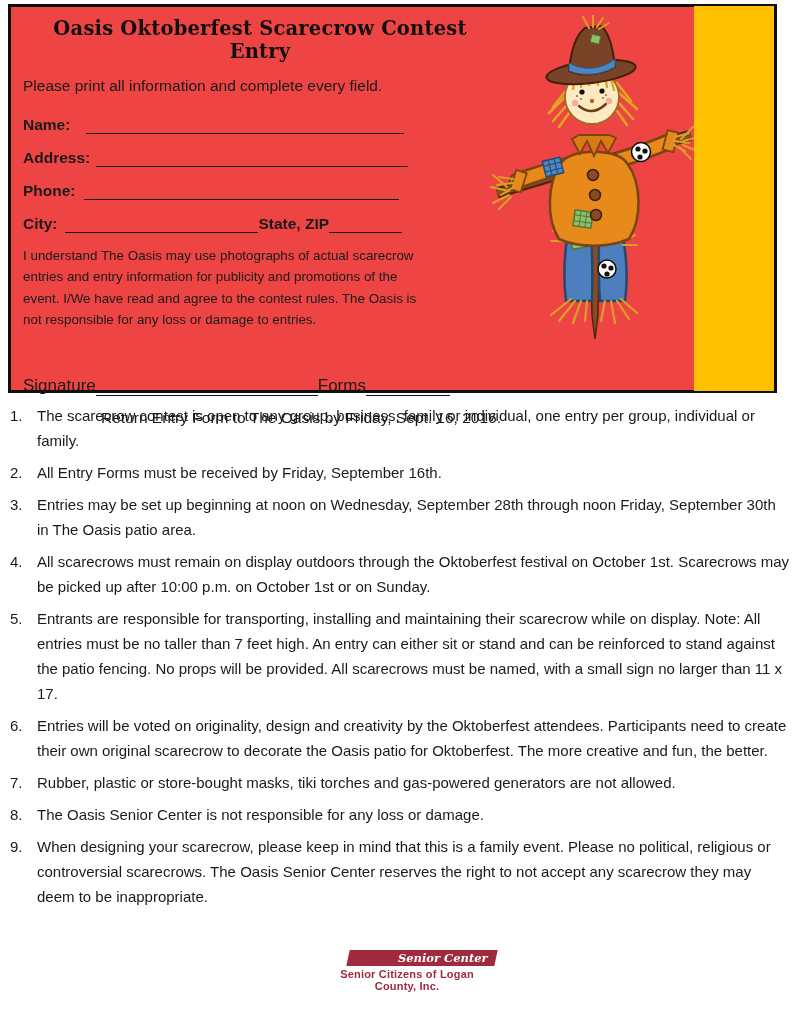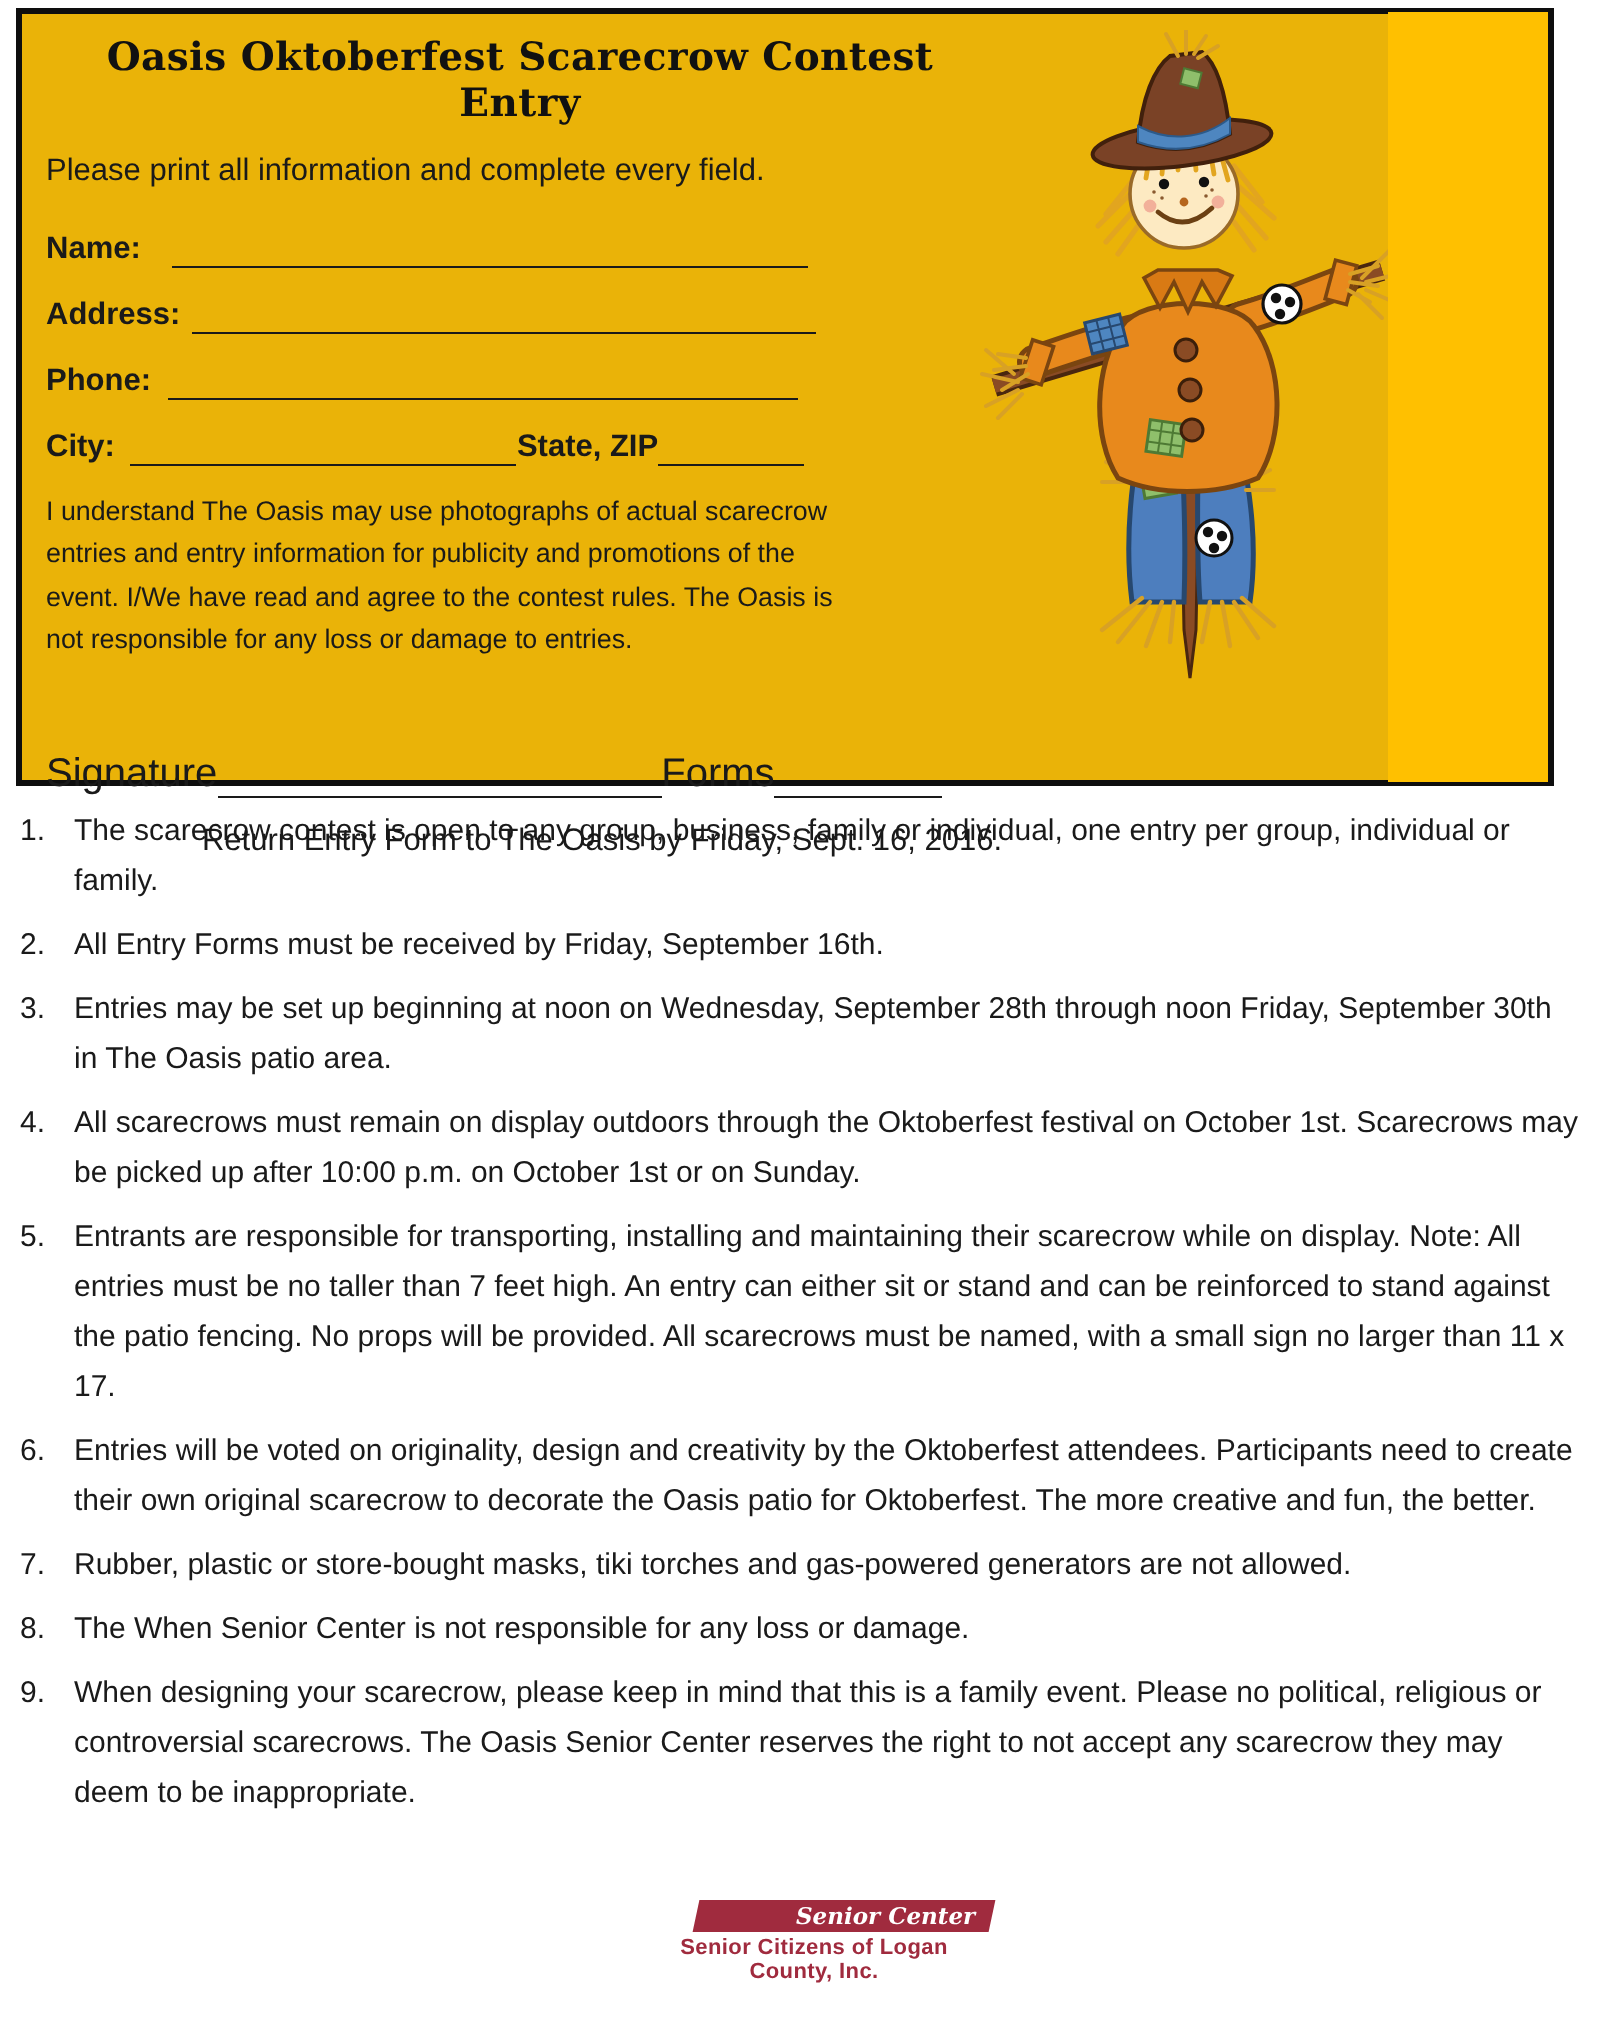--- a/index.html
+++ b/index.html
@@ -9,7 +9,7 @@
   
   .form-frame {
     position:absolute; left:8px; top:4px; width:769px; height:389px;
-    border:3px solid #0e0e0e; background:#eab308;
+    border:3px solid #0e0e0e; background:#ef4444;
   }
   .accent-bar {
     position:absolute; left:694px; top:6px; width:80px; height:385px;

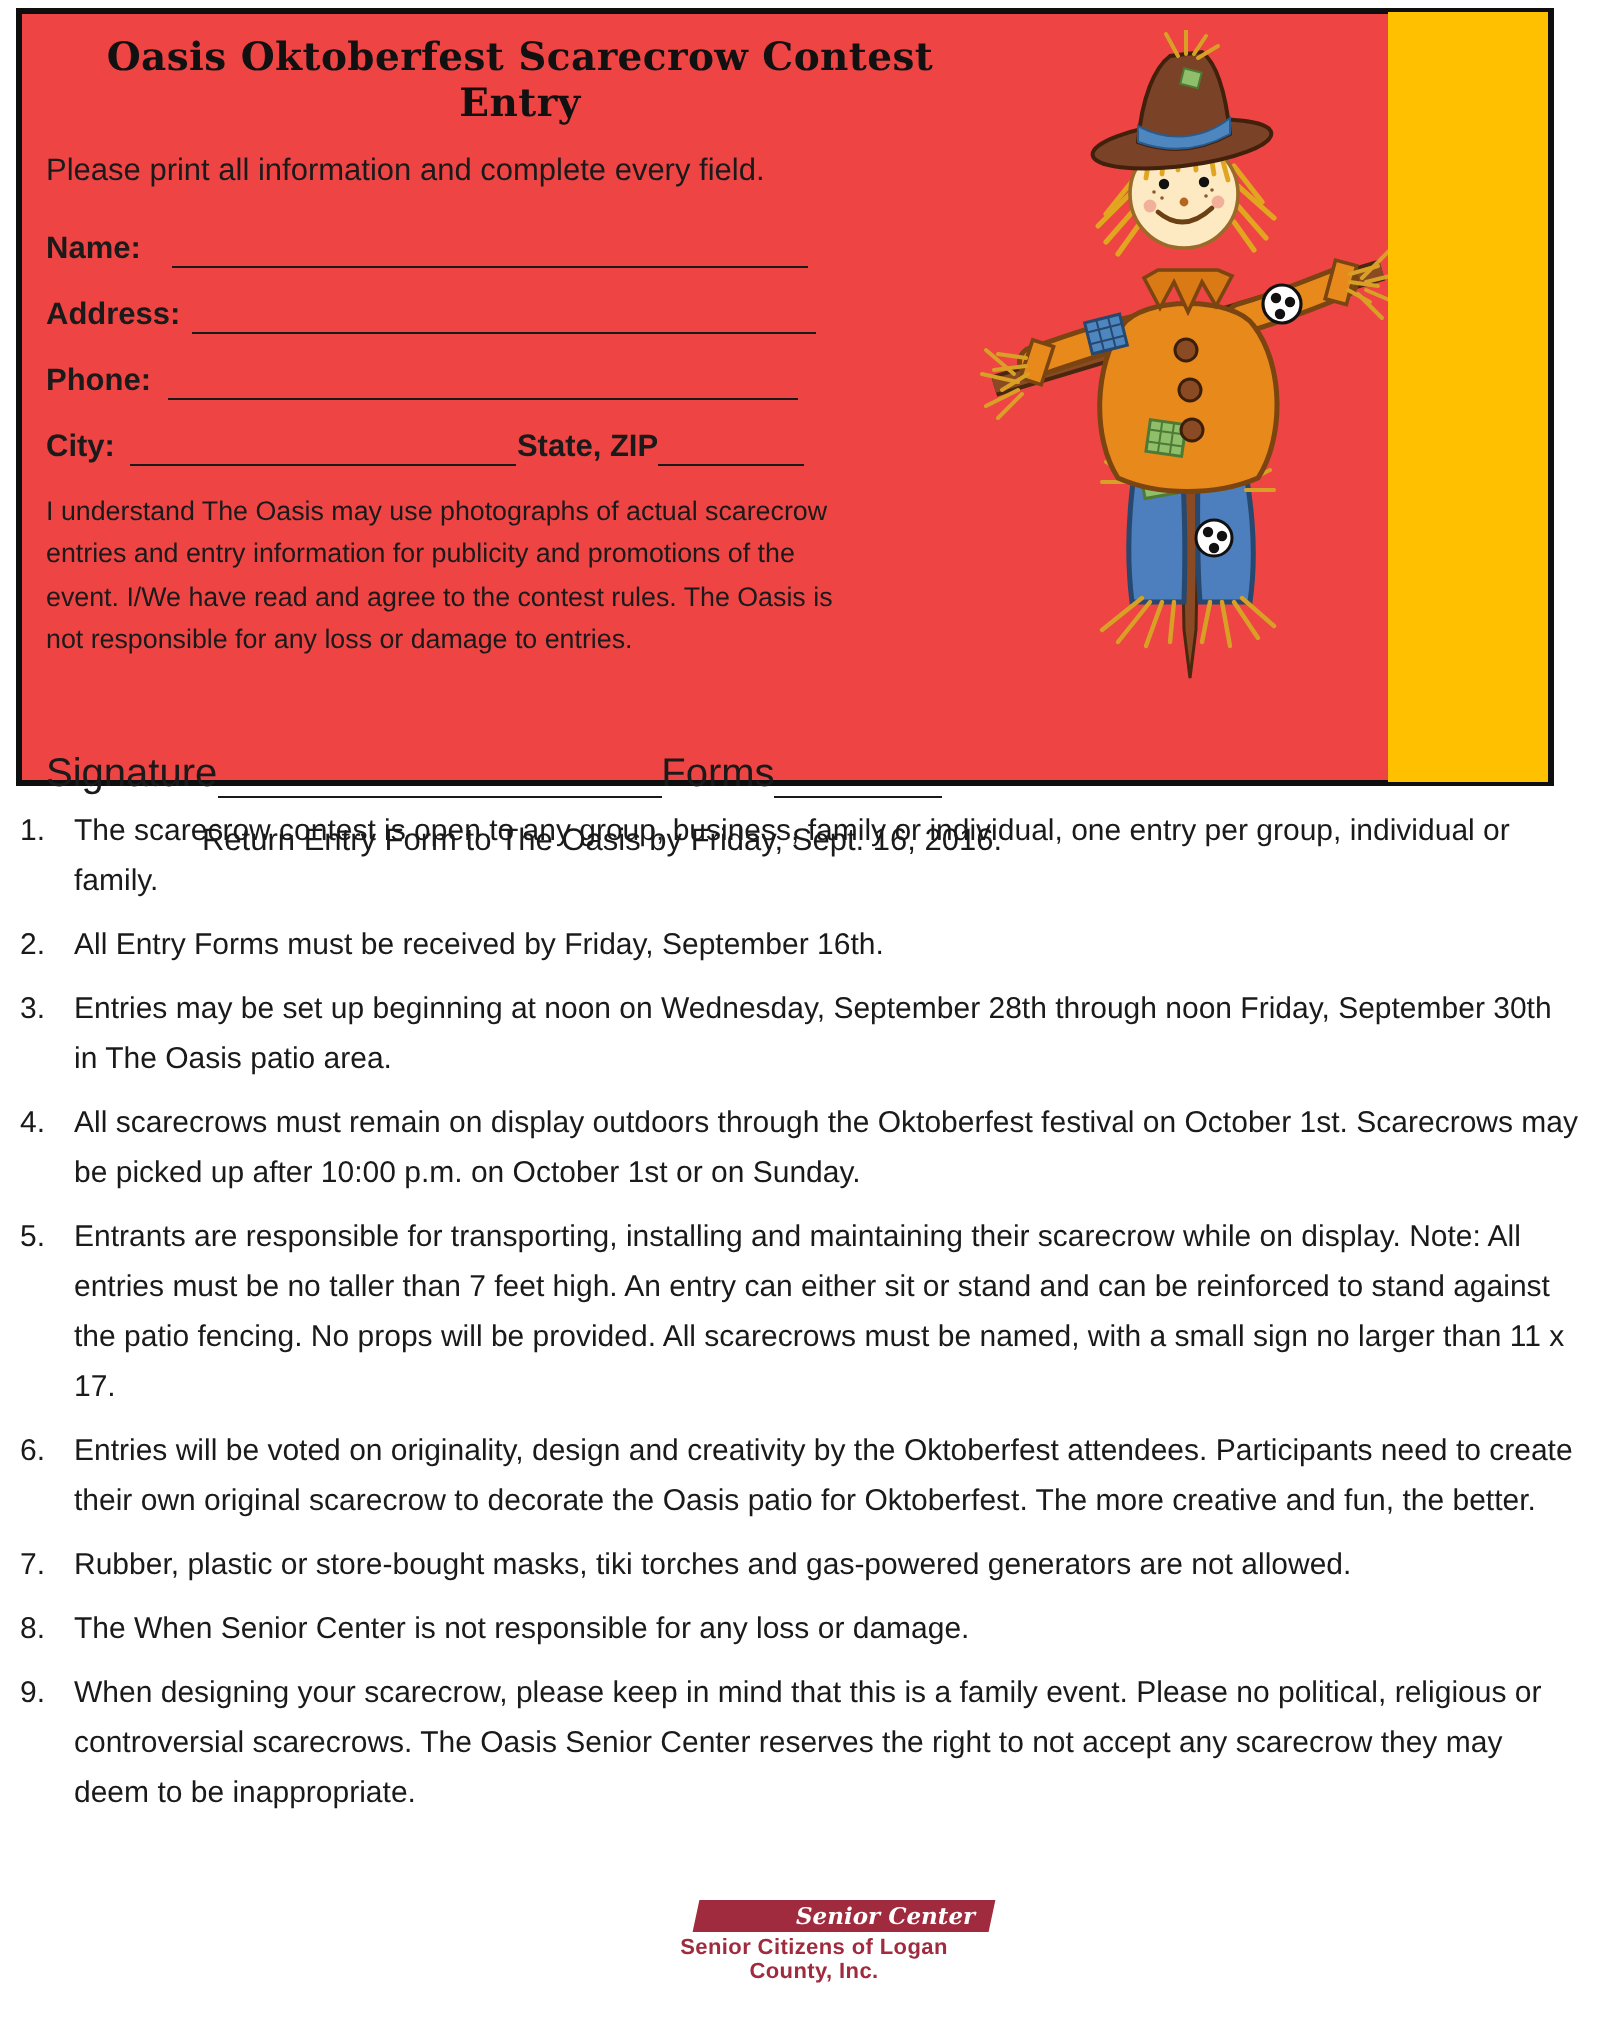--- a/index.html
+++ b/index.html
@@ -31,7 +31,7 @@
   .zip-line { width:73px; }
   .phone-line { width:315px; margin-left:8px; }
   .disclaimer { width:402px; font-size:13.4px; line-height:21.3px; margin:12px 0 0 2px; }
-  .signature-row { display:flex; align-items:flex-end; font-size:20px; margin:46px 0 0 2px; }
+  .signature-row { display:flex; align-items:flex-end; font-size:17px; margin:46px 0 0 2px; }
   .signature-line { width:222px; }
   .date-line { width:84px; }
   .return-line { width:560px; text-align:center; font-weight:normal; font-size:15.5px; margin-top:13px; }

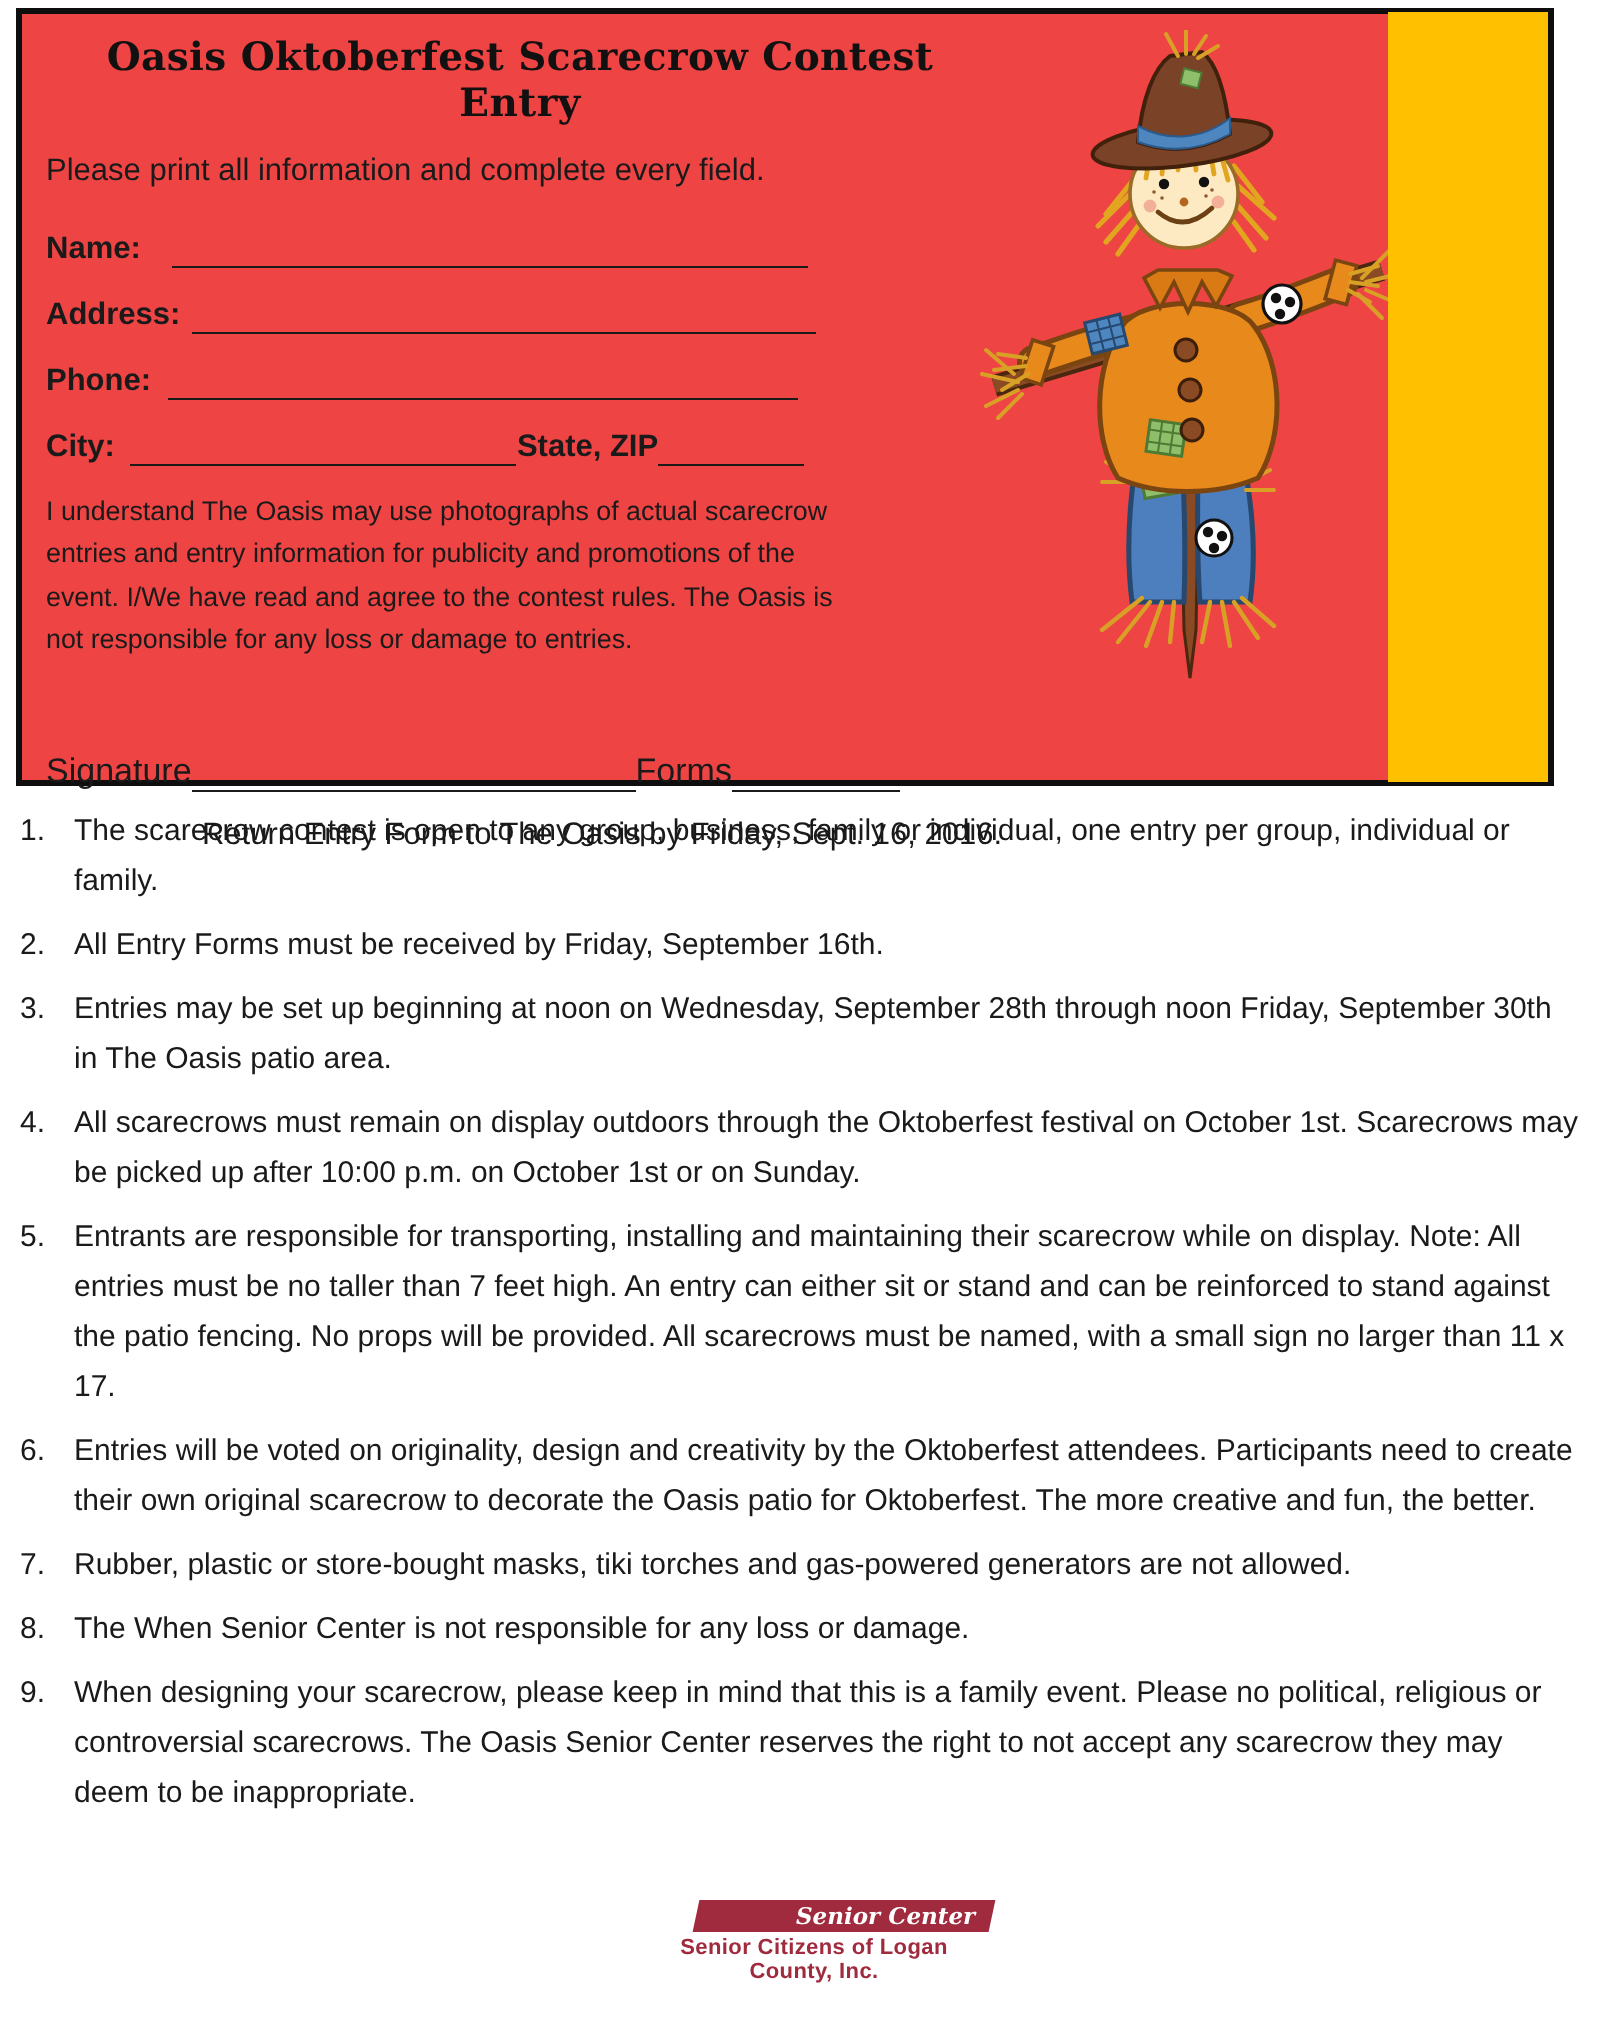--- a/index.html
+++ b/index.html
@@ -277,7 +277,7 @@
     </div>
     <div class="rule">
       <span class="rule-num">8.</span>
-      <span class="rule-text">The When Senior Center is not responsible for any loss or damage.</span>
+      <span class="rule-text">The Oasis Senior Center is not responsible for any loss or damage.</span>
     </div>
     <div class="rule">
       <span class="rule-num">9.</span>

